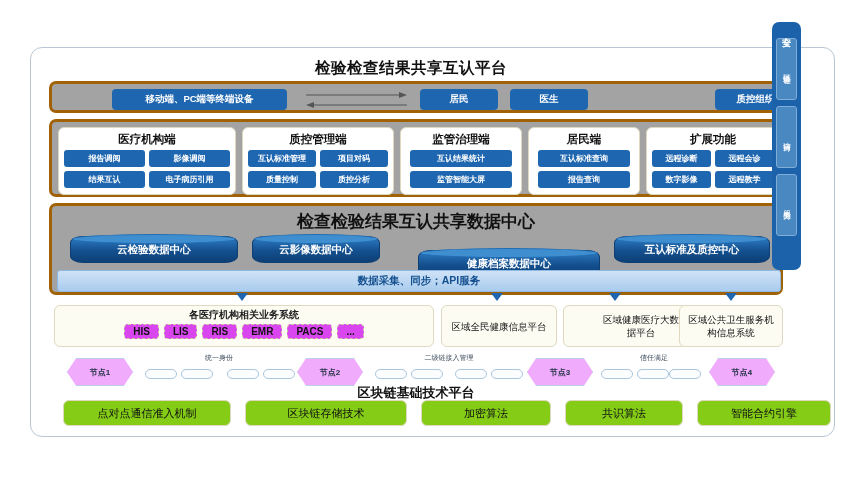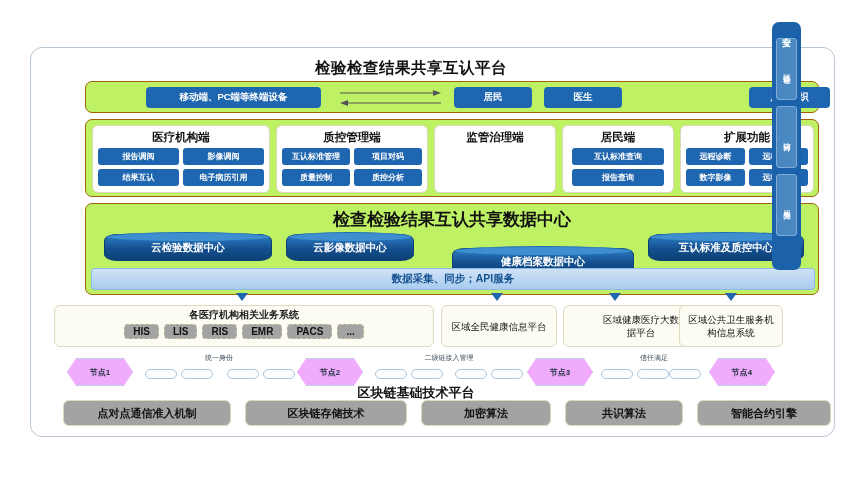--- a/index.html
+++ b/index.html
@@ -25,8 +25,8 @@
 
   
   .panel{
-    position:absolute;background:#bef264;border:1px solid #a16207;
-    border-radius:7px;box-sizing:border-box;margin-left:36px;
+    position:absolute;background:#a3a3a3;border:3px solid #a16207;
+    border-radius:7px;box-sizing:border-box;
   }
 
   

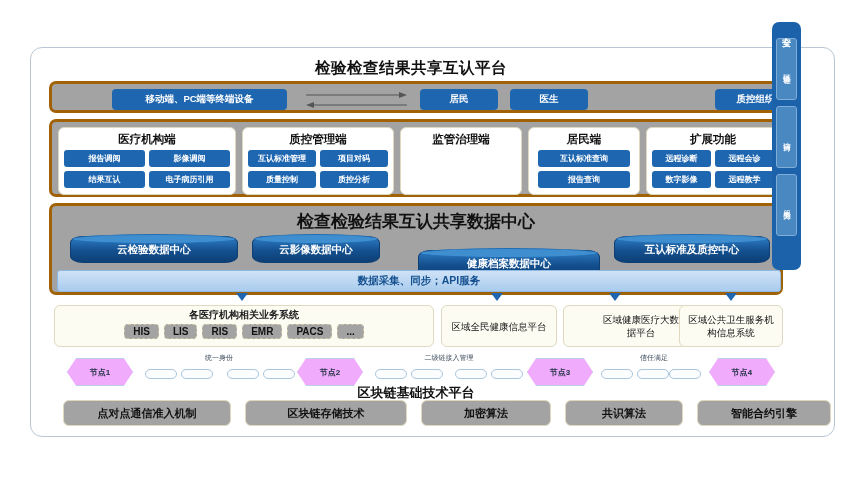--- a/index.html
+++ b/index.html
@@ -238,6 +238,10 @@
 
       <div class="modcol mc2 c1">
         <div class="mt">监管治理端</div>
+        <div class="modgrid">
+          <div class="chip">互认结果统计</div>
+          <div class="chip">监管智能大屏</div>
+        </div>
       </div>
 
       <div class="modcol mc3 c1">

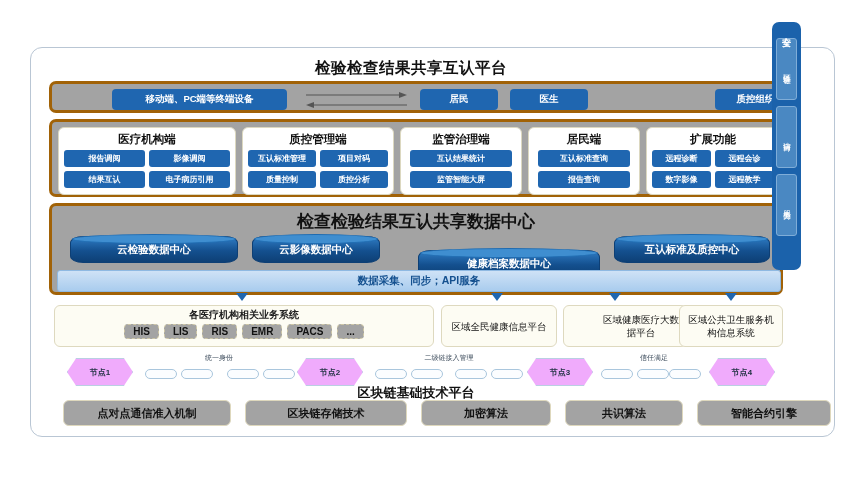--- a/index.html
+++ b/index.html
@@ -120,7 +120,7 @@
   .sys-main .st{text-align:center;font-size:10px;font-weight:bold;color:#222;margin-top:2px;}
   .tagrow{display:flex;gap:5px;justify-content:center;margin-top:2px;}
   .tag{
-    border:1px dashed #cdc6a6;border-radius:4px;background:#a3a3a3;
+    border:1px dashed #cdc6a6;border-radius:4px;background:#d946ef;
     font-size:10px;font-weight:bold;color:#111;
     padding:1px 8px;box-sizing:border-box;
   }

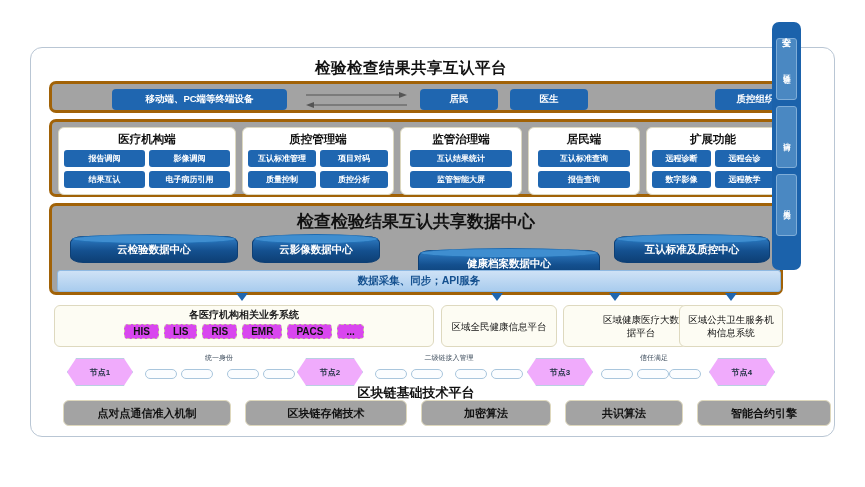--- a/index.html
+++ b/index.html
@@ -159,10 +159,10 @@
   
   .row-bottom{position:absolute;left:18px;top:352px;width:734px;height:28px;}
   .techbox{
-    position:absolute;top:0;height:26px;background:#a3a3a3;
+    position:absolute;top:0;height:26px;background:#84cc16;
     border:1px solid #ded8bd;border-radius:6px;
     display:flex;align-items:center;justify-content:center;
-    font-size:11px;color:#111;box-sizing:border-box;white-space:nowrap;font-weight:bold;
+    font-size:11px;color:#111;box-sizing:border-box;white-space:nowrap;
   }
   .tb0{left:14px;width:168px;}
   .tb1{left:196px;width:162px;}

